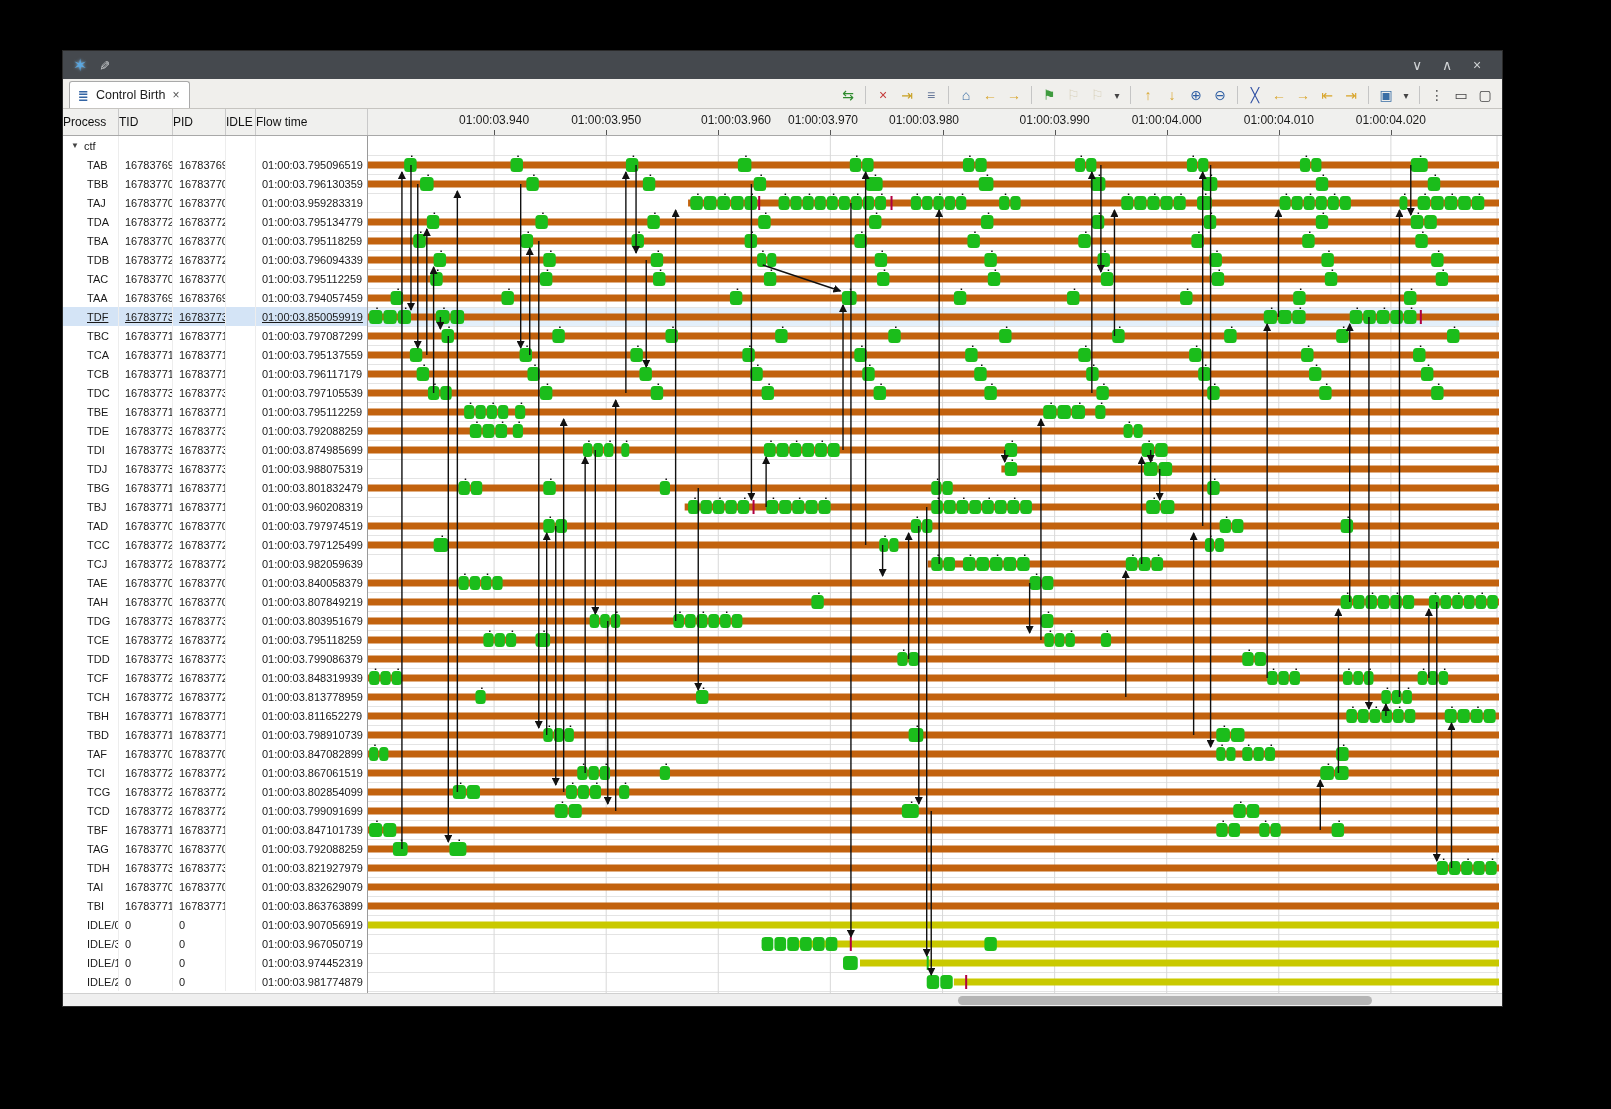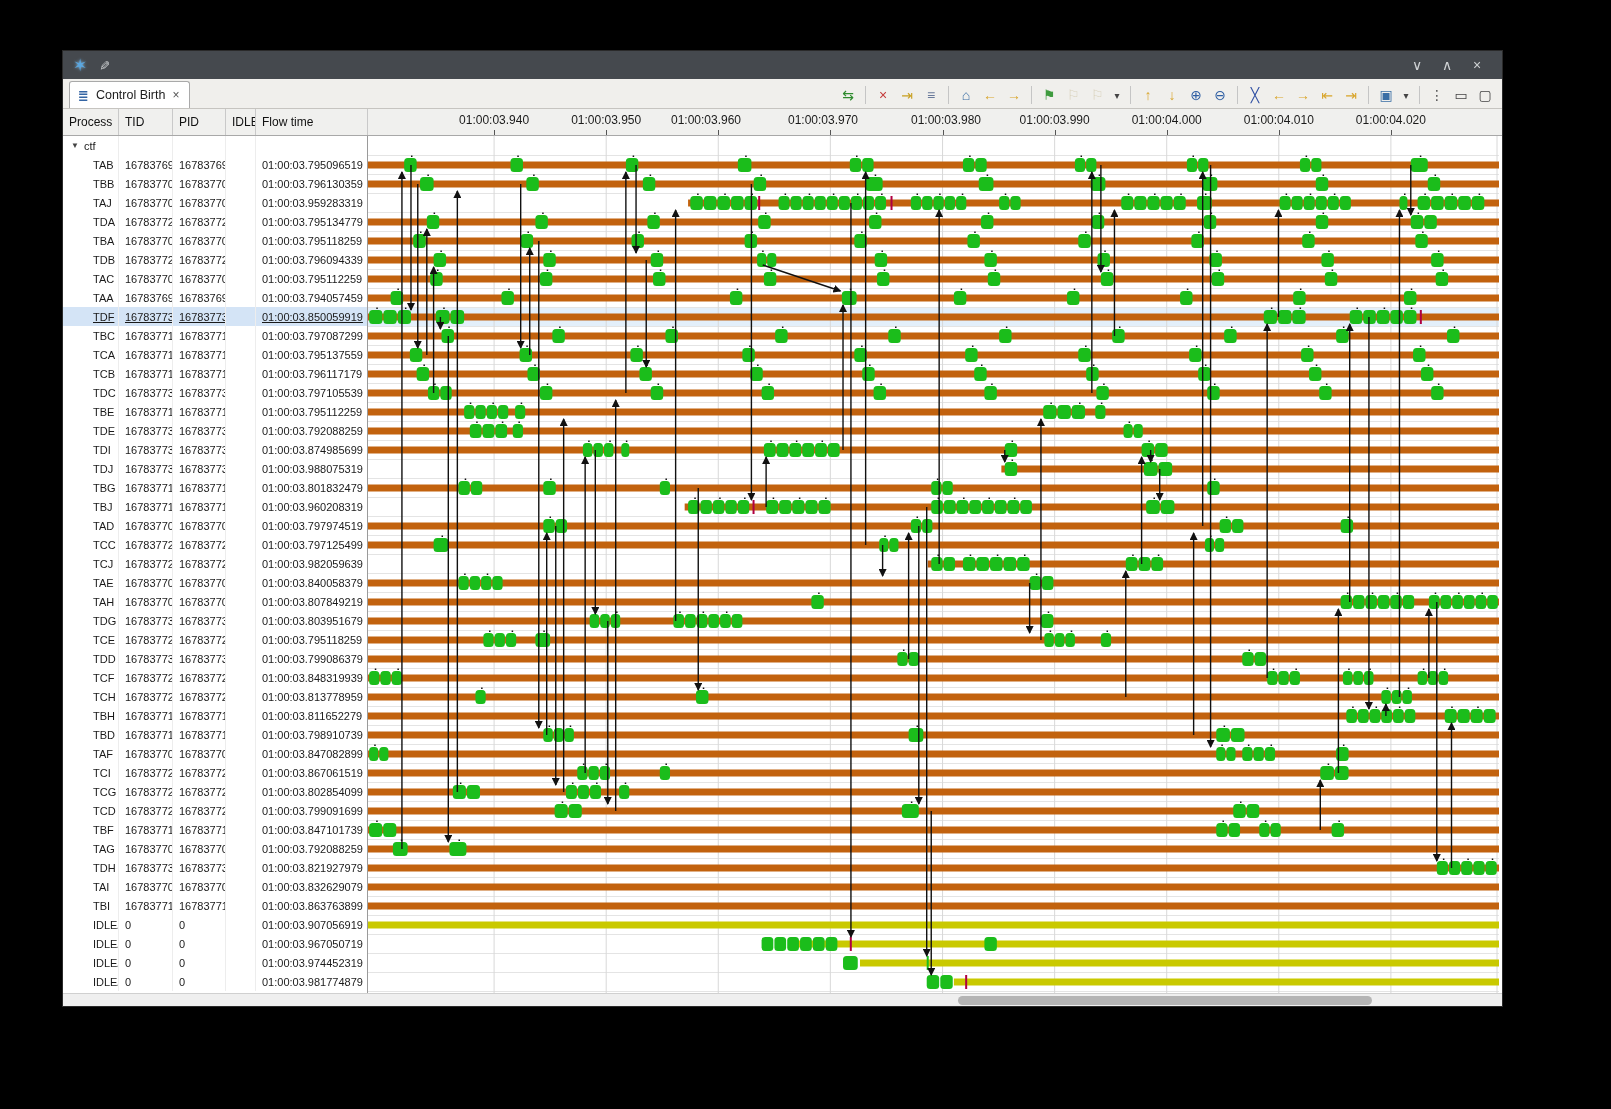--- a/index.html
+++ b/index.html
@@ -34,7 +34,7 @@
     border-bottom:1px solid #a8a8a8; font-size:12px; color:#111; }
   .thead { width:305px; flex:0 0 auto; display:grid;
     grid-template-columns:56px 54px 53px 30px 112px; border-right:1px solid #9a9a9a; }
-  .thead > div { display:flex; align-items:center; padding-left:6px;
+  .thead > div { display:flex; align-items:center; 
     border-right:1px solid #c9c9c9; overflow:hidden; }
   .axis { position:relative; flex:1; }
   .axis .tick-label { position:absolute; top:4px; transform:translateX(-50%);

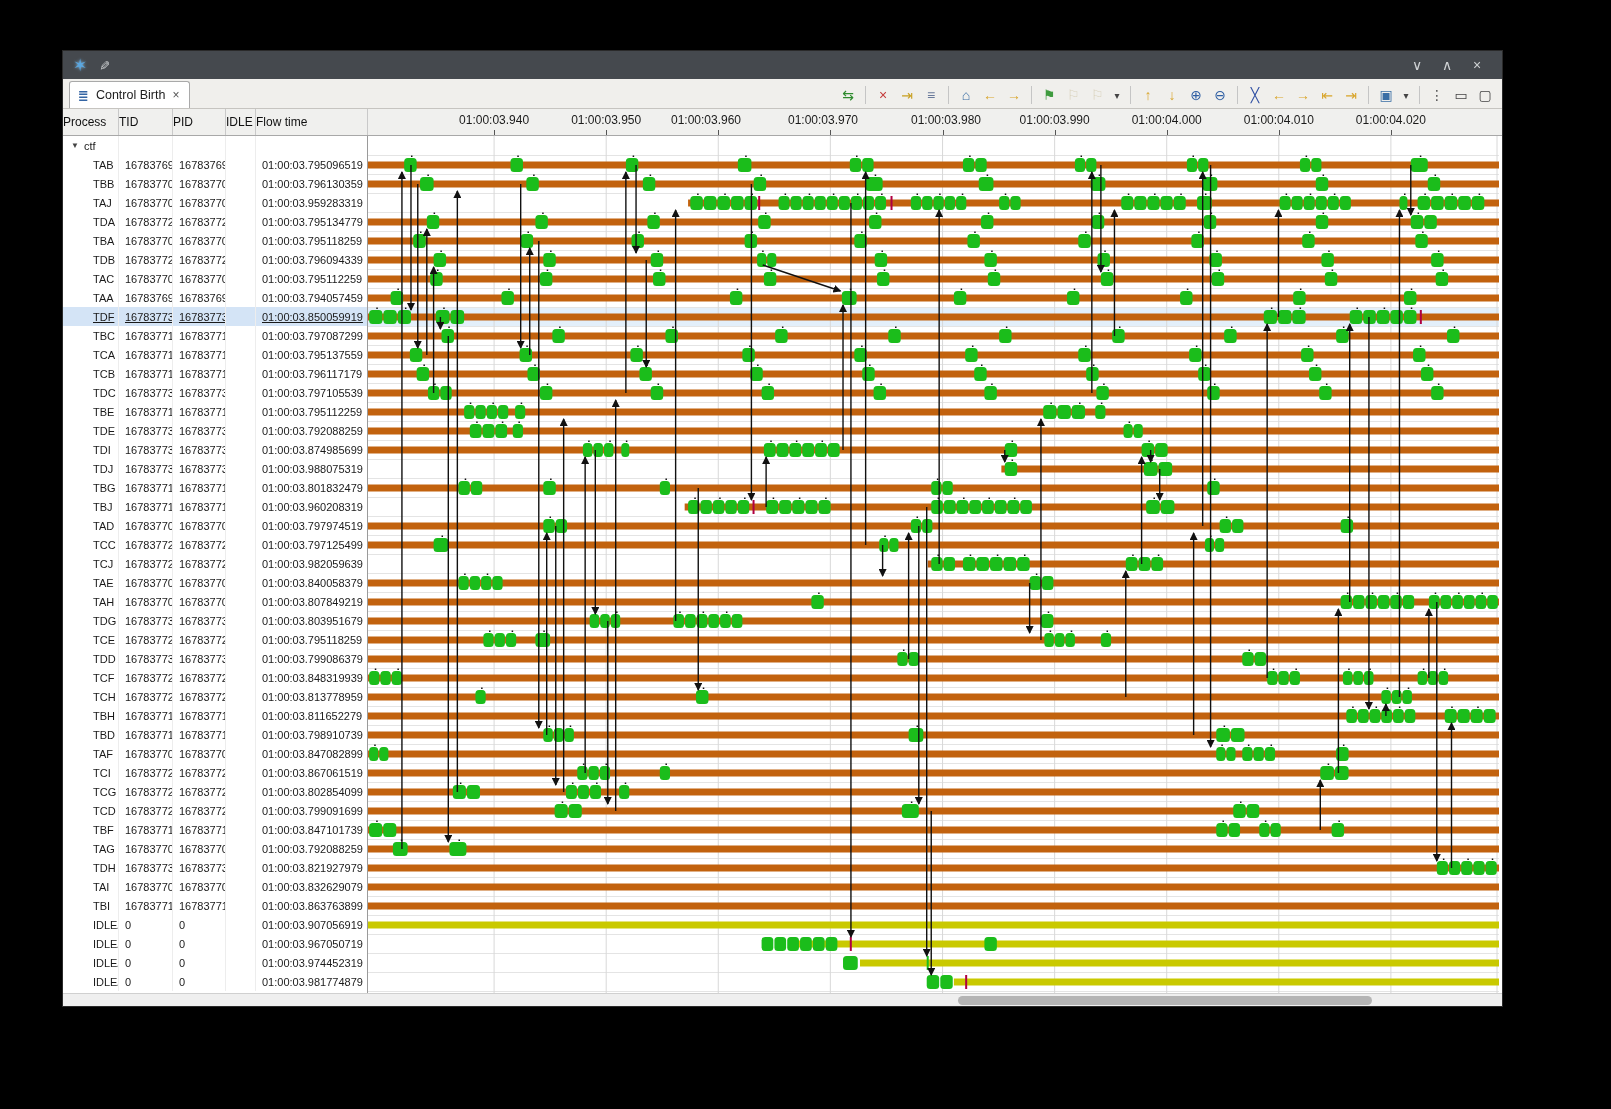--- a/index.html
+++ b/index.html
@@ -127,7 +127,7 @@
         <span class="tick-mark" style="left: 126.106px;"></span>
         <span class="tick-label" style="left: 238.189px;">01:00:03.950</span>
         <span class="tick-mark" style="left: 238.189px;"></span>
-        <span class="tick-label" style="left: 338px;">01:00:03.960</span>
+        <span class="tick-label" style="left: 368px;">01:00:03.960</span>
         <span class="tick-mark" style="left: 350.271px;"></span>
         <span class="tick-label" style="left: 455px;">01:00:03.970</span>
         <span class="tick-mark" style="left: 462.353px;"></span>

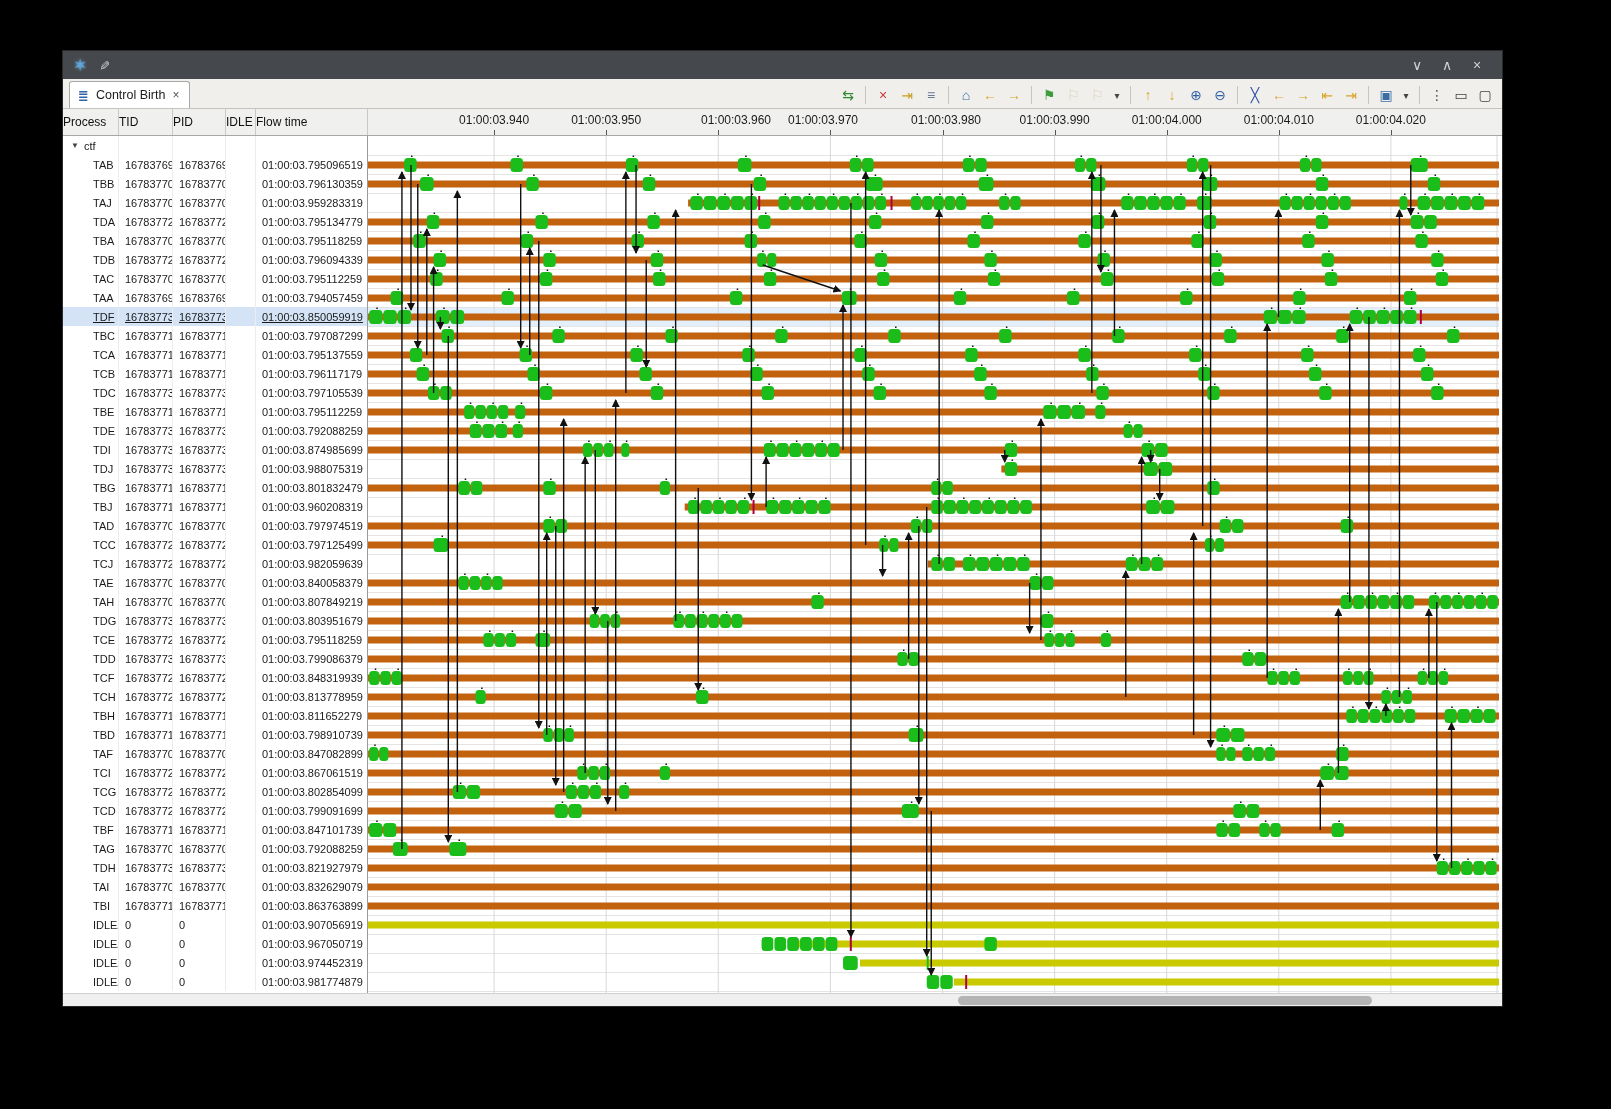--- a/index.html
+++ b/index.html
@@ -131,7 +131,7 @@
         <span class="tick-mark" style="left: 350.271px;"></span>
         <span class="tick-label" style="left: 455px;">01:00:03.970</span>
         <span class="tick-mark" style="left: 462.353px;"></span>
-        <span class="tick-label" style="left: 578px;">01:00:03.980</span>
+        <span class="tick-label" style="left: 556px;">01:00:03.980</span>
         <span class="tick-mark" style="left: 574.548px;"></span>
         <span class="tick-label" style="left: 686.63px;">01:00:03.990</span>
         <span class="tick-mark" style="left: 686.63px;"></span>

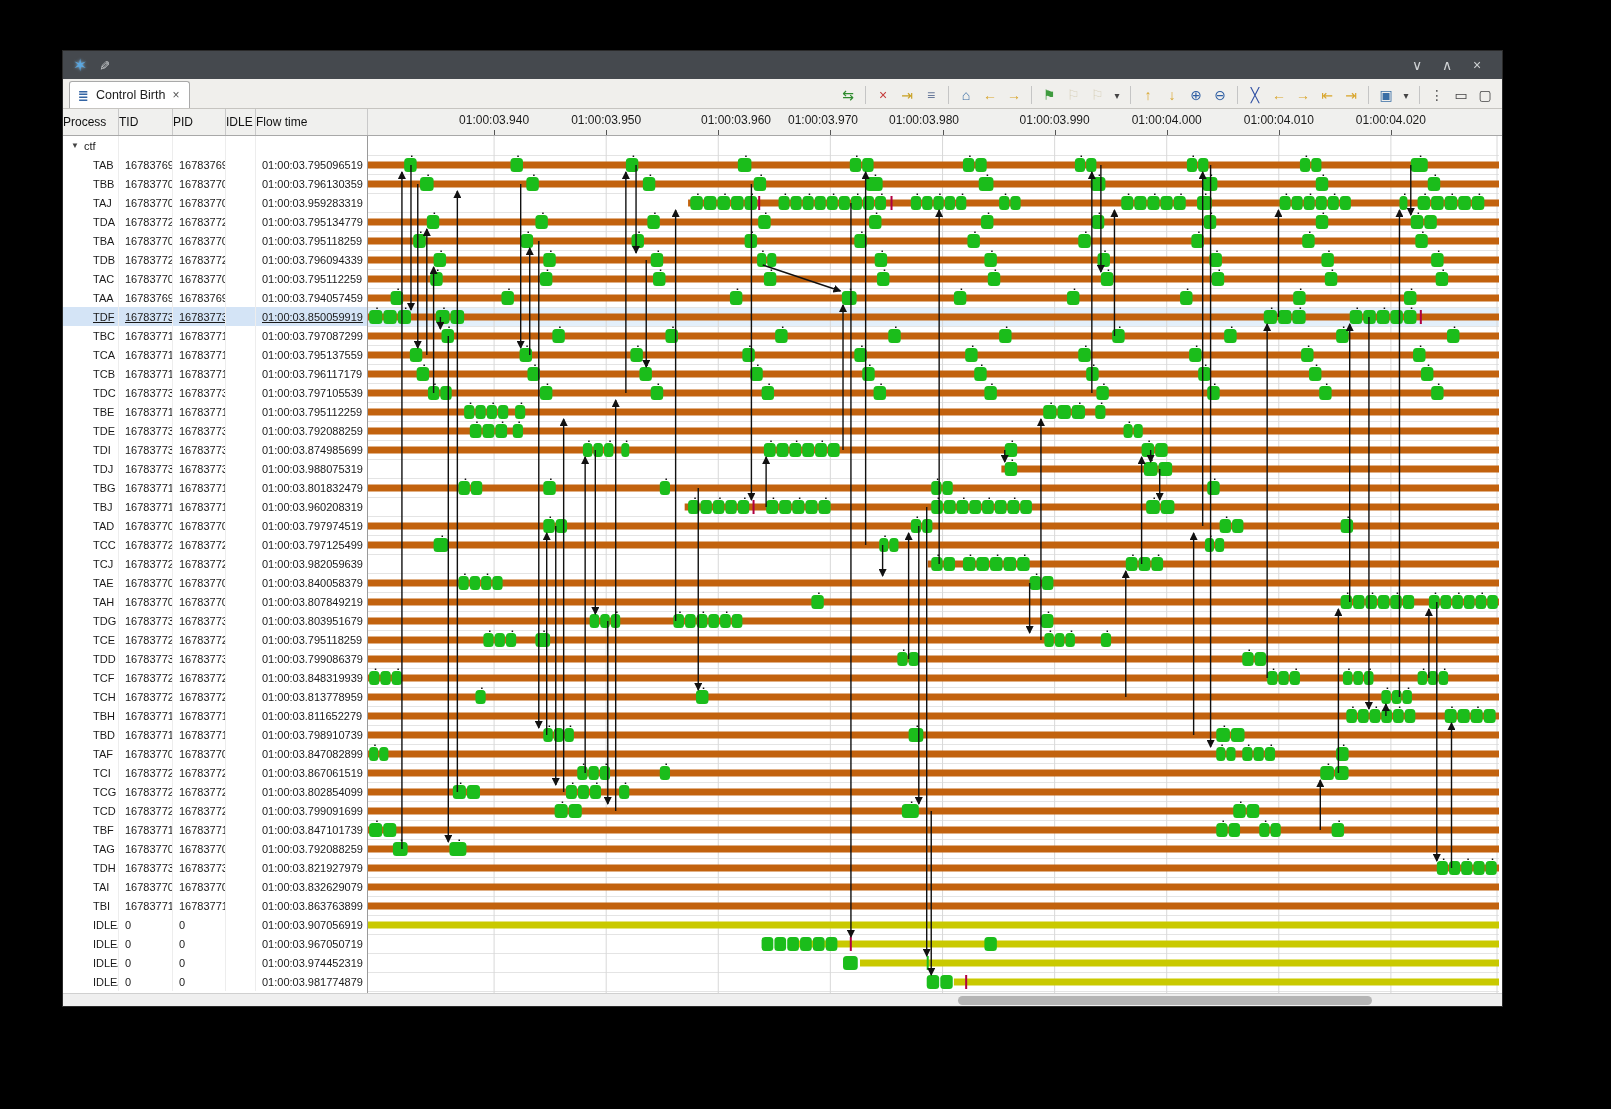--- a/index.html
+++ b/index.html
@@ -49,7 +49,7 @@
   .trow > div { padding-left:6px; overflow:hidden; white-space:nowrap; height:100%;
     display:flex; align-items:center; border-right:1px solid #ededed; }
   .trow.sel { background:#d4e4f6;text-decoration:underline; }
-  .trow .pname { padding-left:30px; }
+  .trow .pname { padding-left:24px; }
   .trow.grp .pname { padding-left:8px; gap:5px; }
   .expander { font-size:8px; color:#444; }
   .chartwrap { flex:1; position:relative; background:#fff; overflow:hidden; }

